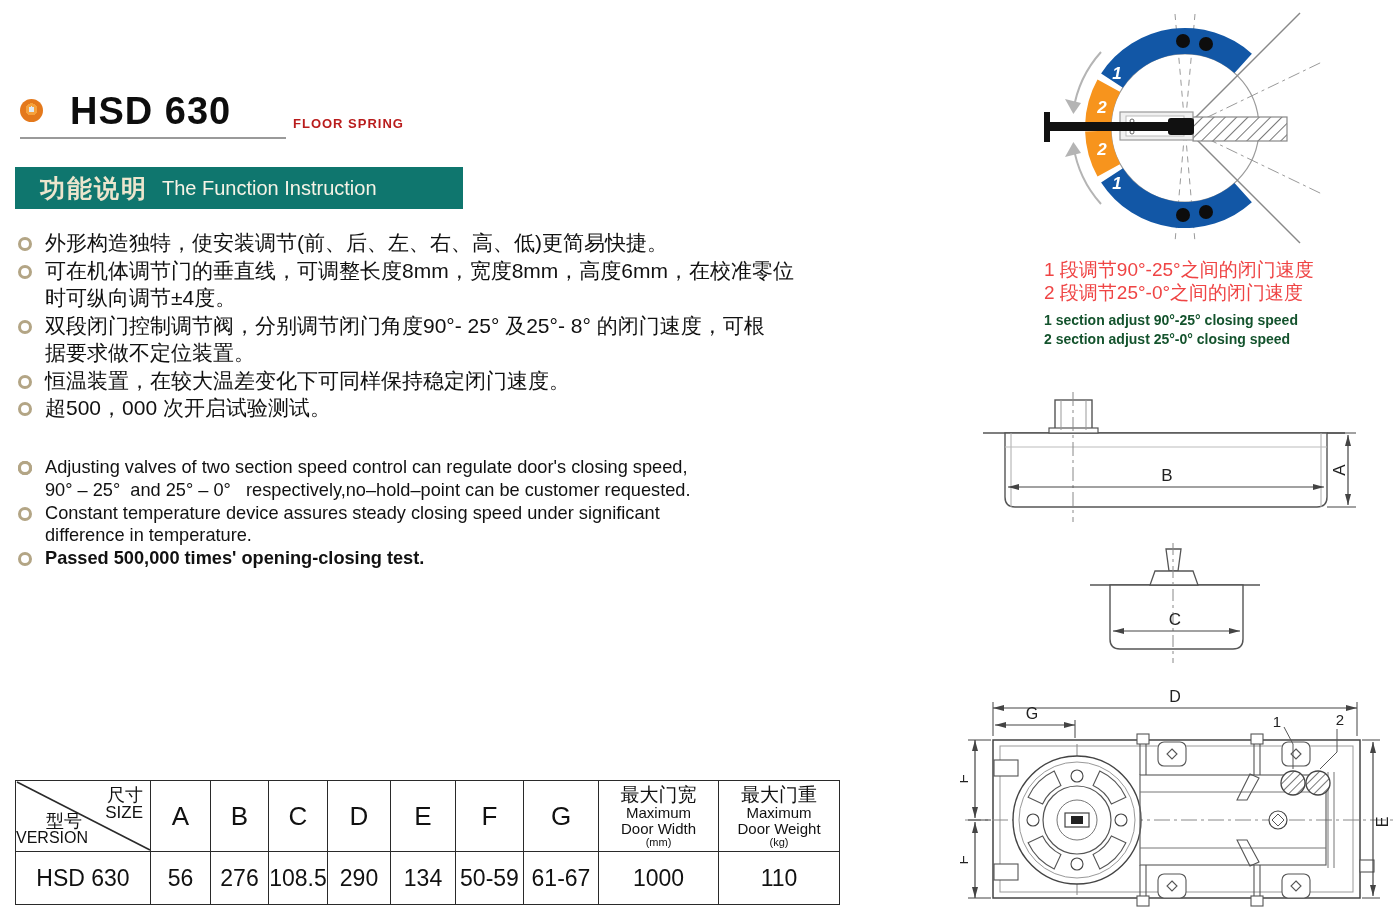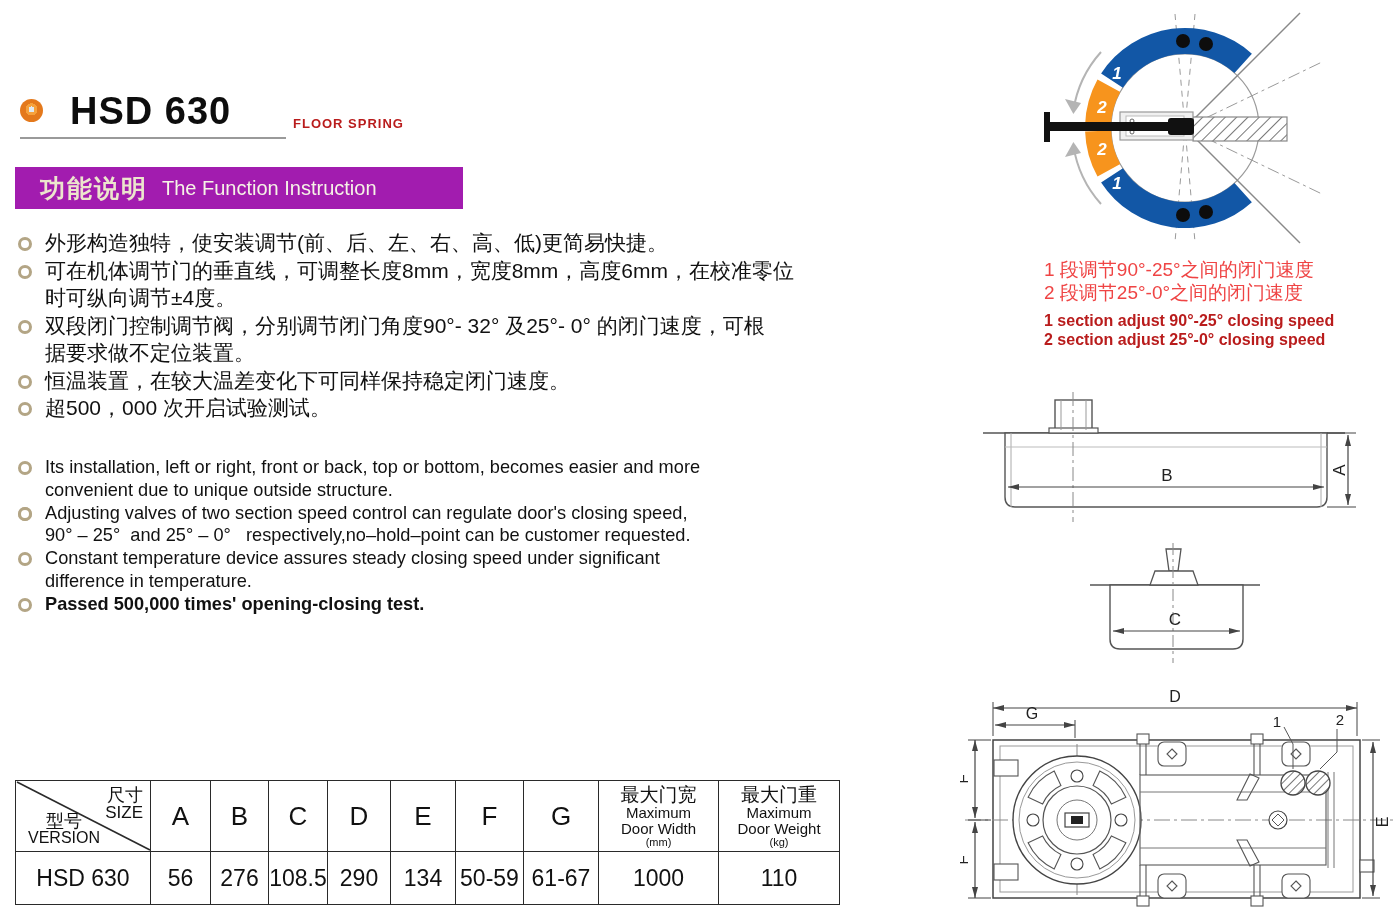--- a/index.html
+++ b/index.html
@@ -15,7 +15,7 @@
   .title-rule{left:20px;top:137px;width:266px;height:2px;background:#9a9a9a;}
 
   
-  .bar{left:15px;top:167px;width:448px;height:42px;background:#a21caf;display:flex;align-items:center;}
+  .bar{left:15px;top:167px;width:448px;height:42px;background:#0f766e;display:flex;align-items:center;}
   .bar .zh{font-size:25px;font-weight:bold;color:#ece5cd;margin-left:25px;letter-spacing:2px;}
   .bar .en{font-size:20px;color:#f6f3e6;margin-left:14px;}
 

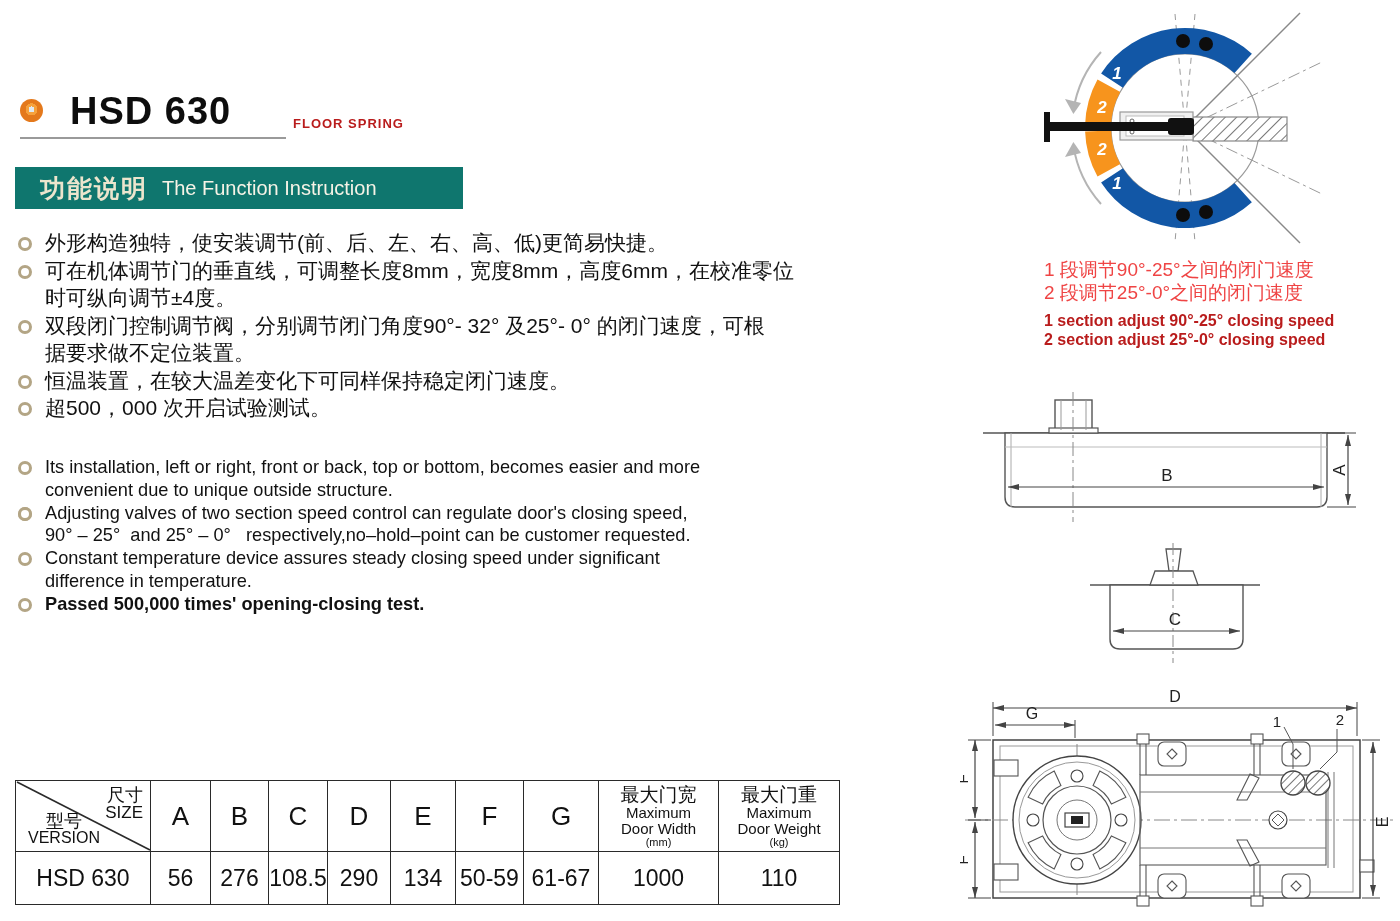--- a/index.html
+++ b/index.html
@@ -76,7 +76,7 @@
     <div class="feat-item"><span class="bullet"></span><span>外形构造独特，使安装调节(前、后、左、右、高、低)更简易快捷。</span></div>
     <div class="feat-item"><span class="bullet"></span><span>可在机体调节门的垂直线，可调整长度8mm，宽度8mm，高度6mm，在校准零位
 时可纵向调节±4度。</span></div>
-    <div class="feat-item"><span class="bullet"></span><span>双段闭门控制调节阀，分别调节闭门角度90°- 32° 及25°- 0° 的闭门速度，可根
+    <div class="feat-item"><span class="bullet"></span><span>双段闭门控制调节阀，分别调节闭门角度90°- 25° 及25°- 8° 的闭门速度，可根
 据要求做不定位装置。</span></div>
     <div class="feat-item"><span class="bullet"></span><span>恒温装置，在较大温差变化下可同样保持稳定闭门速度。</span></div>
     <div class="feat-item"><span class="bullet"></span><span>超500，000 次开启试验测试。</span></div>

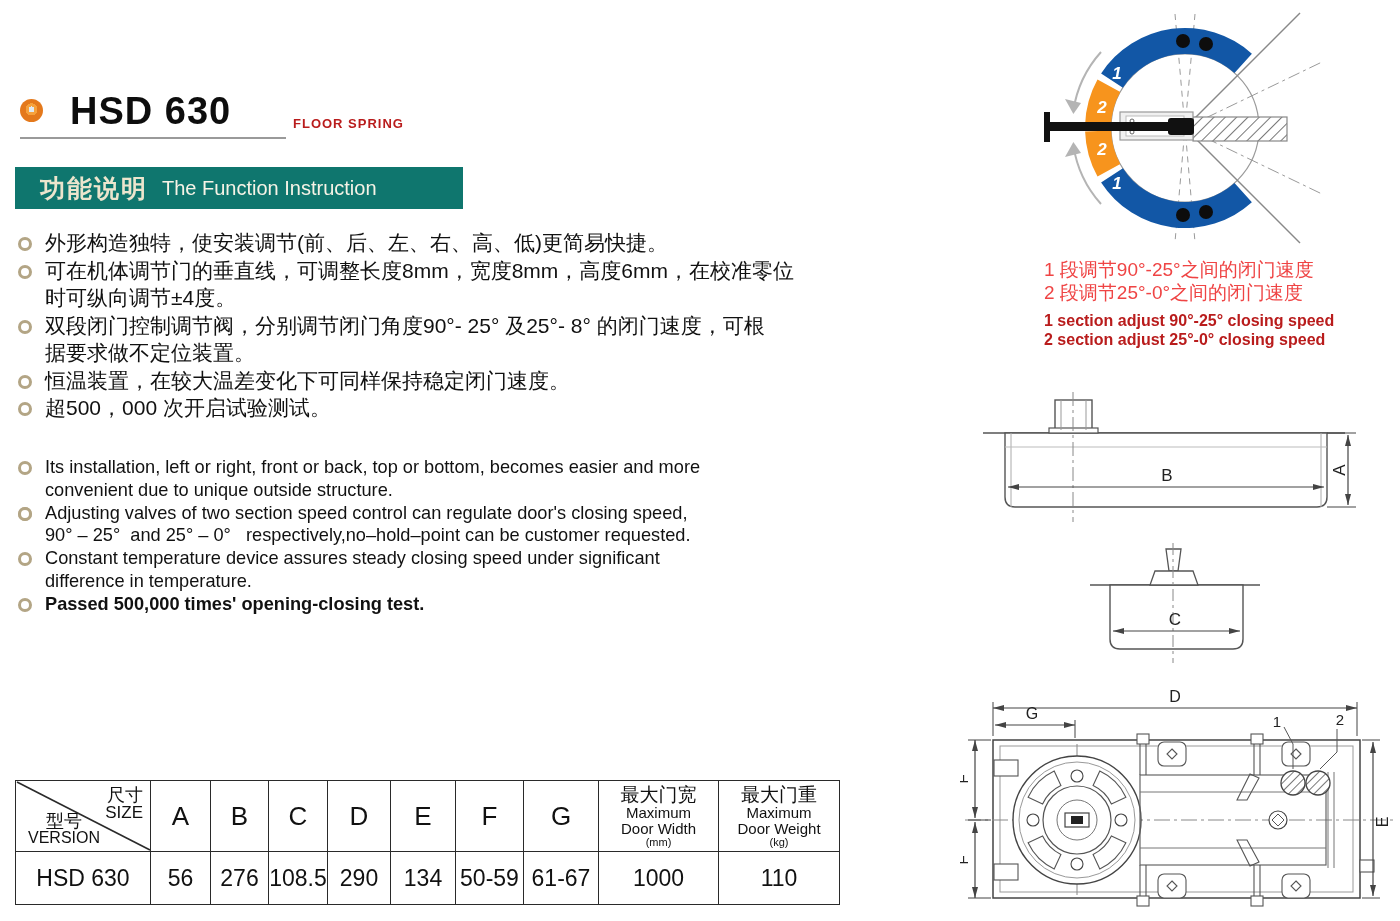--- a/index.html
+++ b/index.html
@@ -51,7 +51,7 @@
   
   .cap{left:1044px;top:258px;}
   .cap .zh{font-size:19px;line-height:23px;color:#ef4444;}
-  .cap .en{font-size:16px;line-height:17px;font-weight:bold;color:#b91c1c;margin-top:2px;}
+  .cap .en{font-size:14px;line-height:17px;font-weight:bold;color:#14532d;margin-top:2px;}
   .cap .gap{height:6px;}
 
   svg{display:block;}

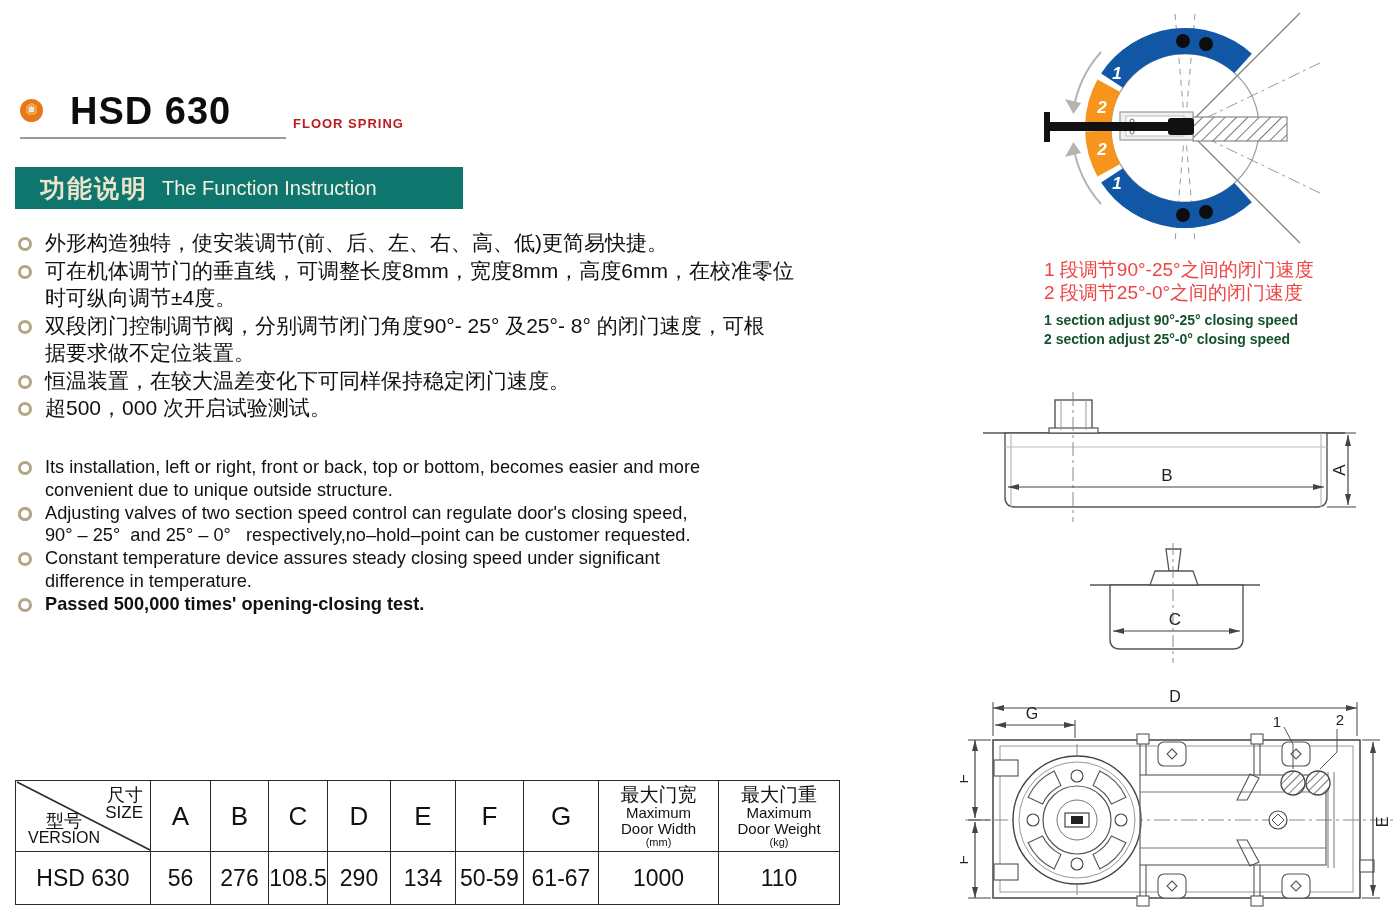--- a/index.html
+++ b/index.html
@@ -83,8 +83,7 @@
   </div>
 
   <div class="abs feat feat-en">
-    <div class="feat-item justify"><span class="bullet"></span><span>Its installation, left or right, front or back, top or bottom, becomes easier and more
-convenient due to unique outside structure.</span></div>
+    <div class="feat-item justify"><span class="bullet"></span></div>
     <div class="feat-item justify"><span class="bullet"></span></div>
     <div class="feat-item justify"><span class="bullet"></span><span>Adjusting valves of two section speed control can regulate door's closing speed,
 90° – 25°  and 25° – 0°   respectively,no–hold–point can be customer requested.</span></div>

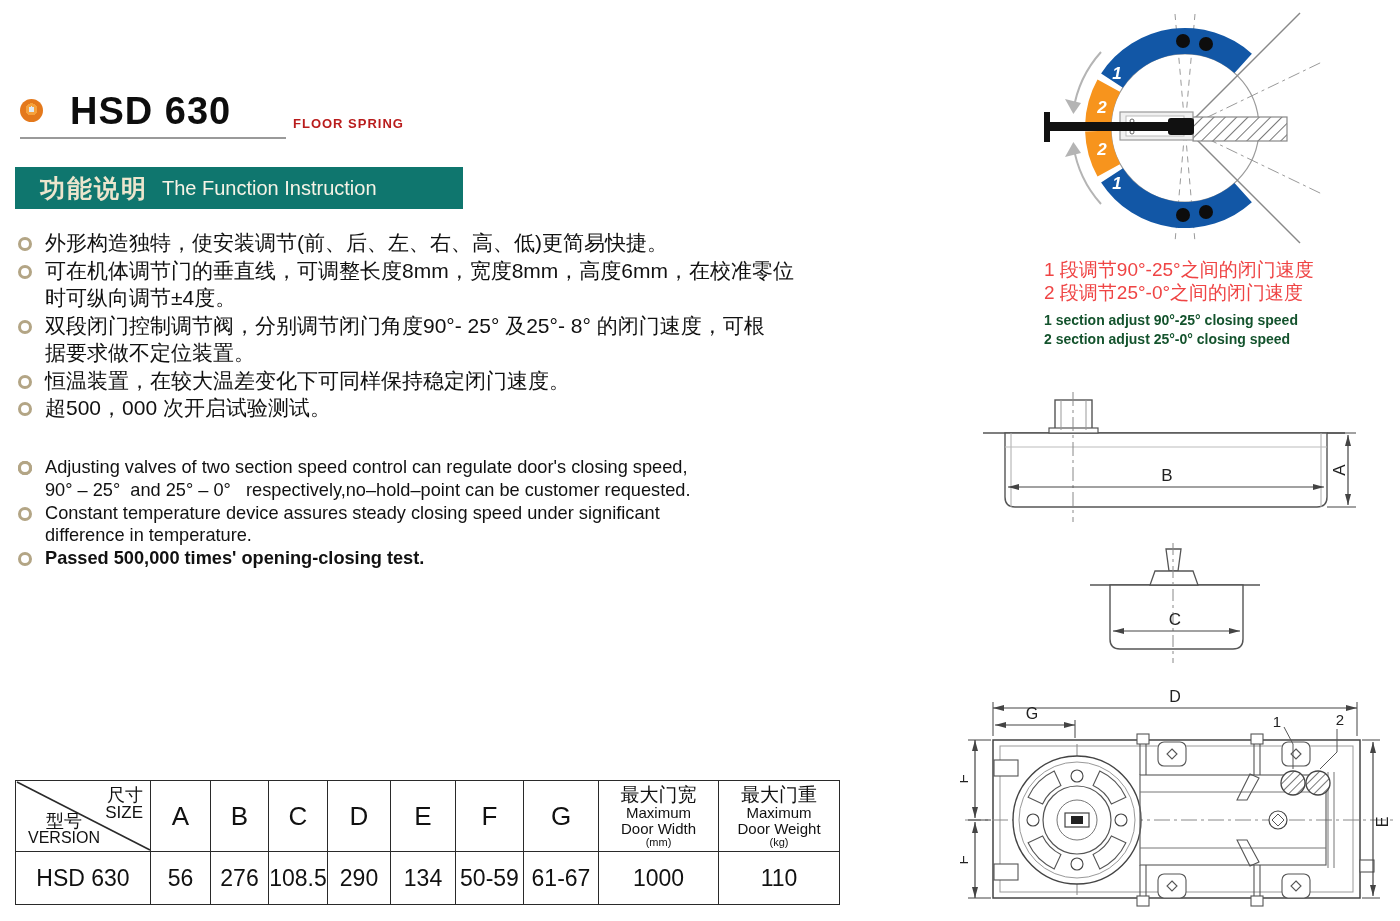--- a/index.html
+++ b/index.html
@@ -43,7 +43,7 @@
   .c-size-zh{position:absolute;right:8px;top:2px;font-size:18px;}
   .c-size-en{position:absolute;right:8px;top:22px;font-size:17px;text-align:center;}
   .c-ver-zh{position:absolute;left:30px;top:28px;font-size:18px;}
-  .c-ver-en{position:absolute;left:12px;top:48px;font-size:16px;}
+  .c-ver-en{position:absolute;left:0;top:48px;font-size:16px;}
   .maxhead .zh{font-size:19px;line-height:20px;}
   .maxhead .en{font-size:15px;line-height:16px;}
   .maxhead .unit{font-size:11px;line-height:10px;}

